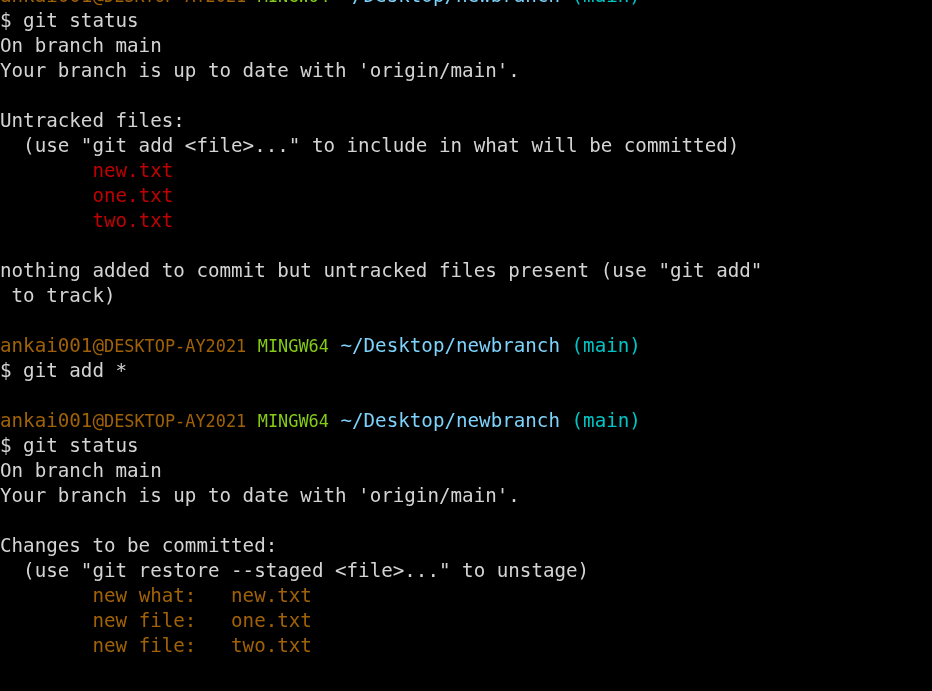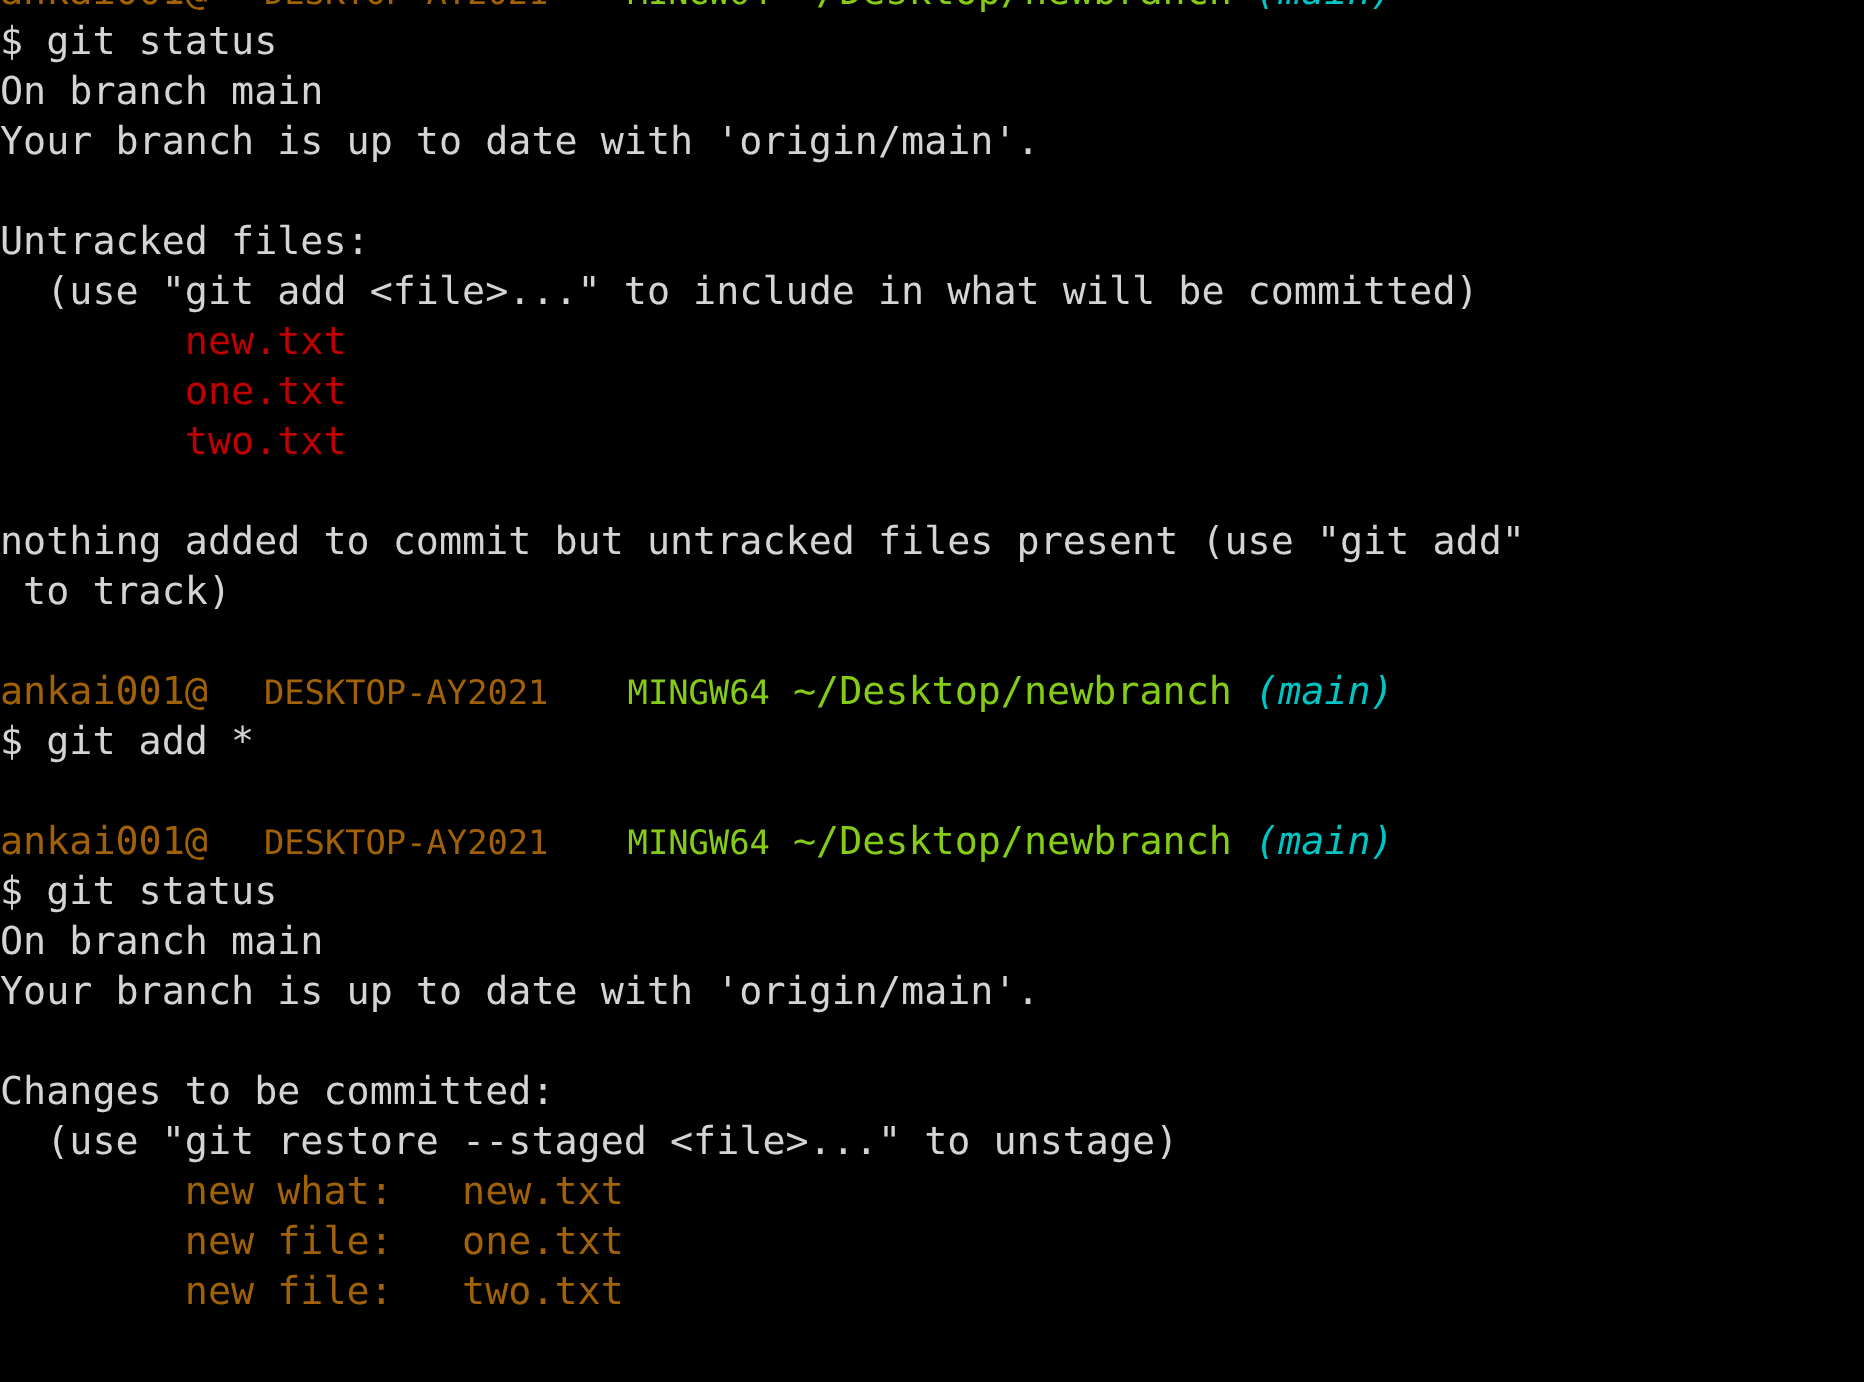--- a/index.html
+++ b/index.html
@@ -52,7 +52,7 @@
   .c-cyan    { color: #00c5c5; font-style: italic; }
   .c-red     { color: #c00000; }
   .seg { white-space: pre; }
-  .smallcaps { font-size: 0.88em; padding-left: 28px; }
+  .smallcaps { font-size: 0.88em; }
 </style>
 </head>
 <body>

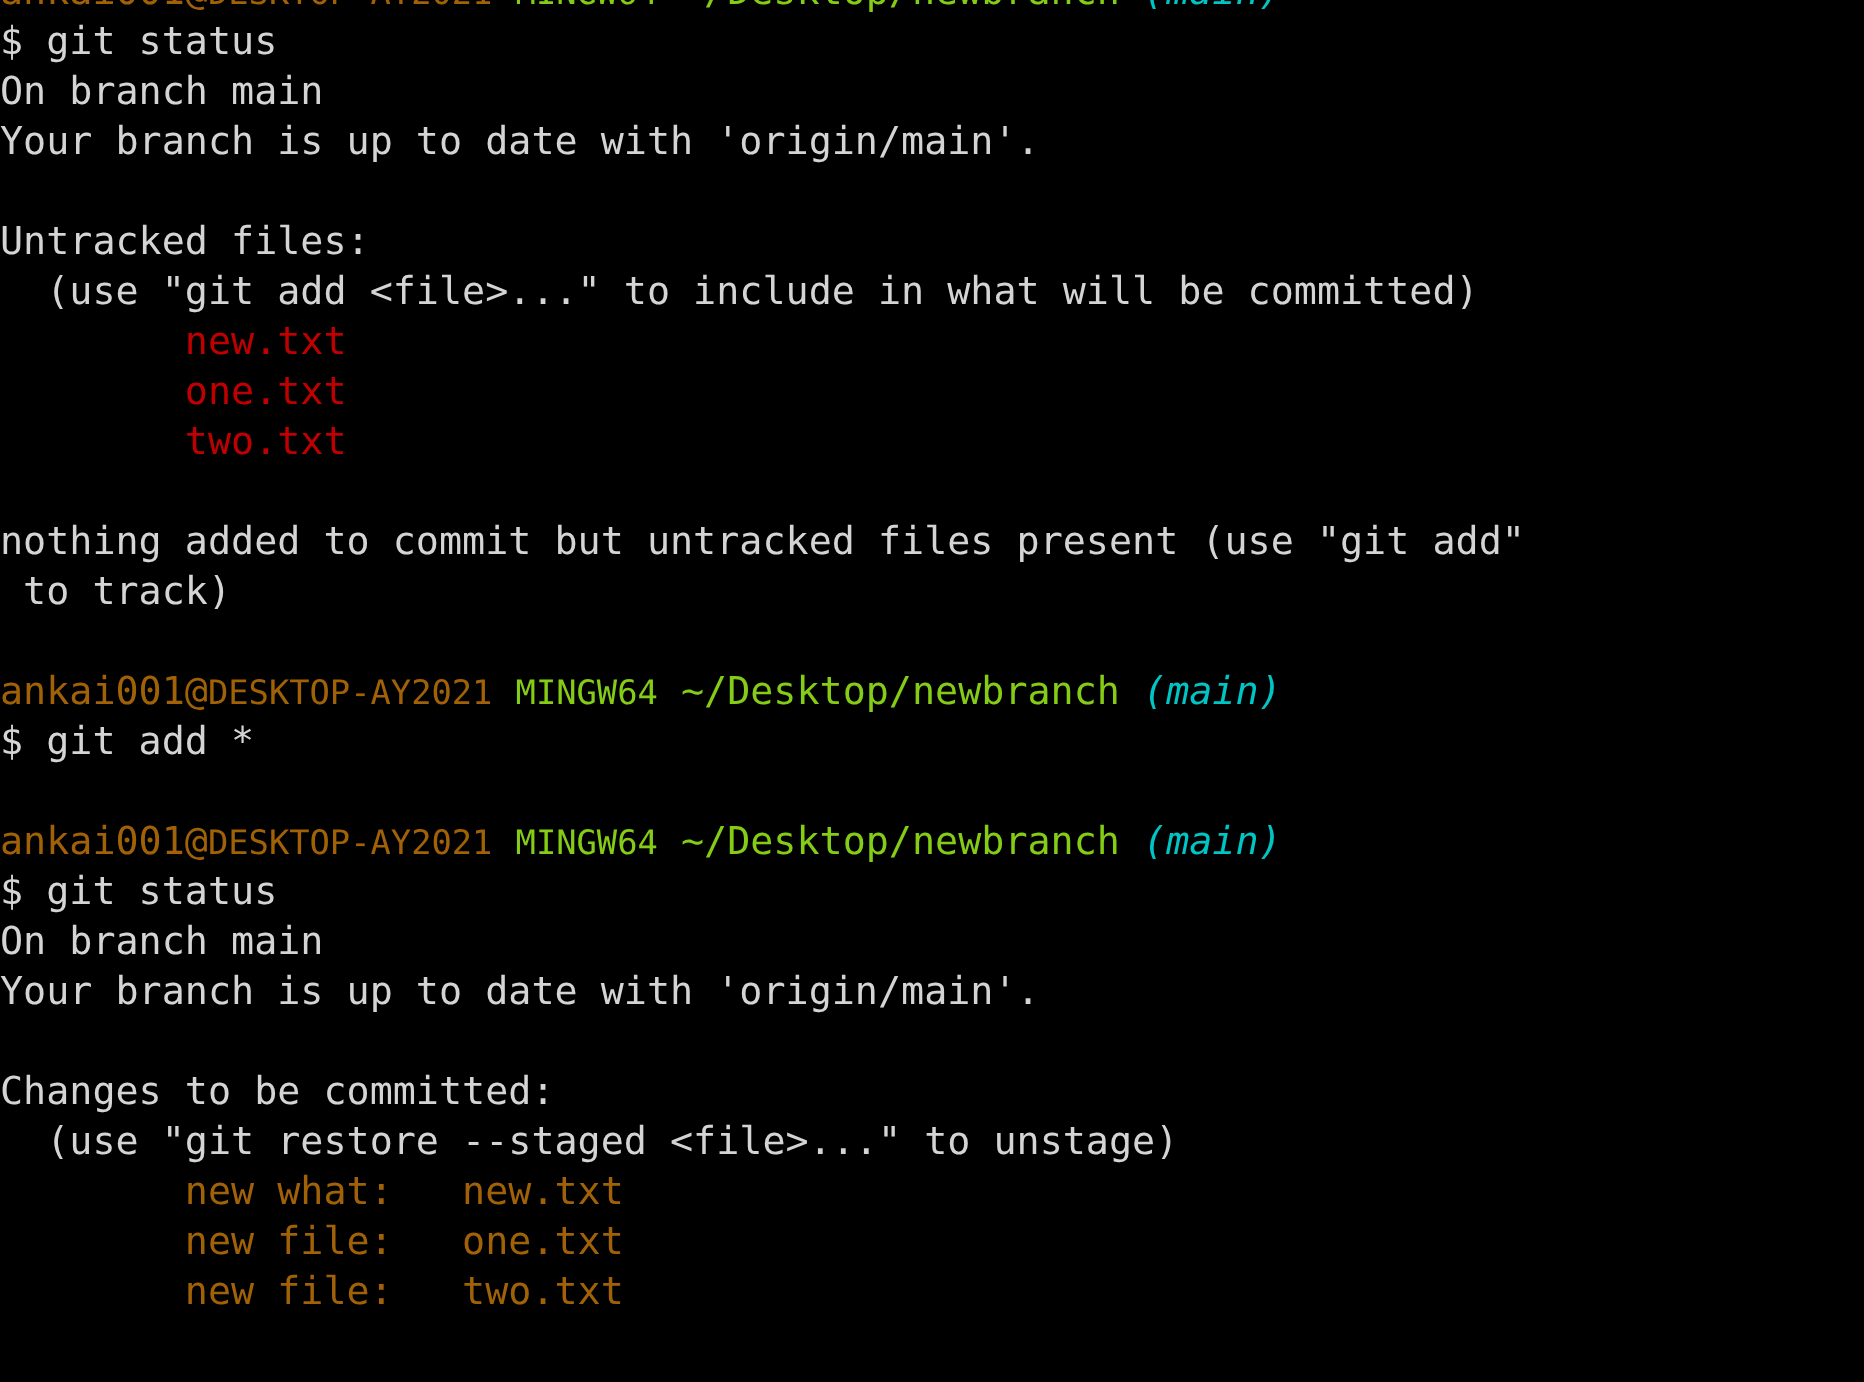--- a/index.html
+++ b/index.html
@@ -48,7 +48,7 @@
   .c-default { color: #d4d4d4; }
   .c-green   { color: #a16207; }
   .c-magenta { color: #84cc16; }
-  .c-yellow  { color: #84cc16; }
+  .c-yellow  { color: #7dd3fc; }
   .c-cyan    { color: #00c5c5; font-style: italic; }
   .c-red     { color: #c00000; }
   .seg { white-space: pre; }

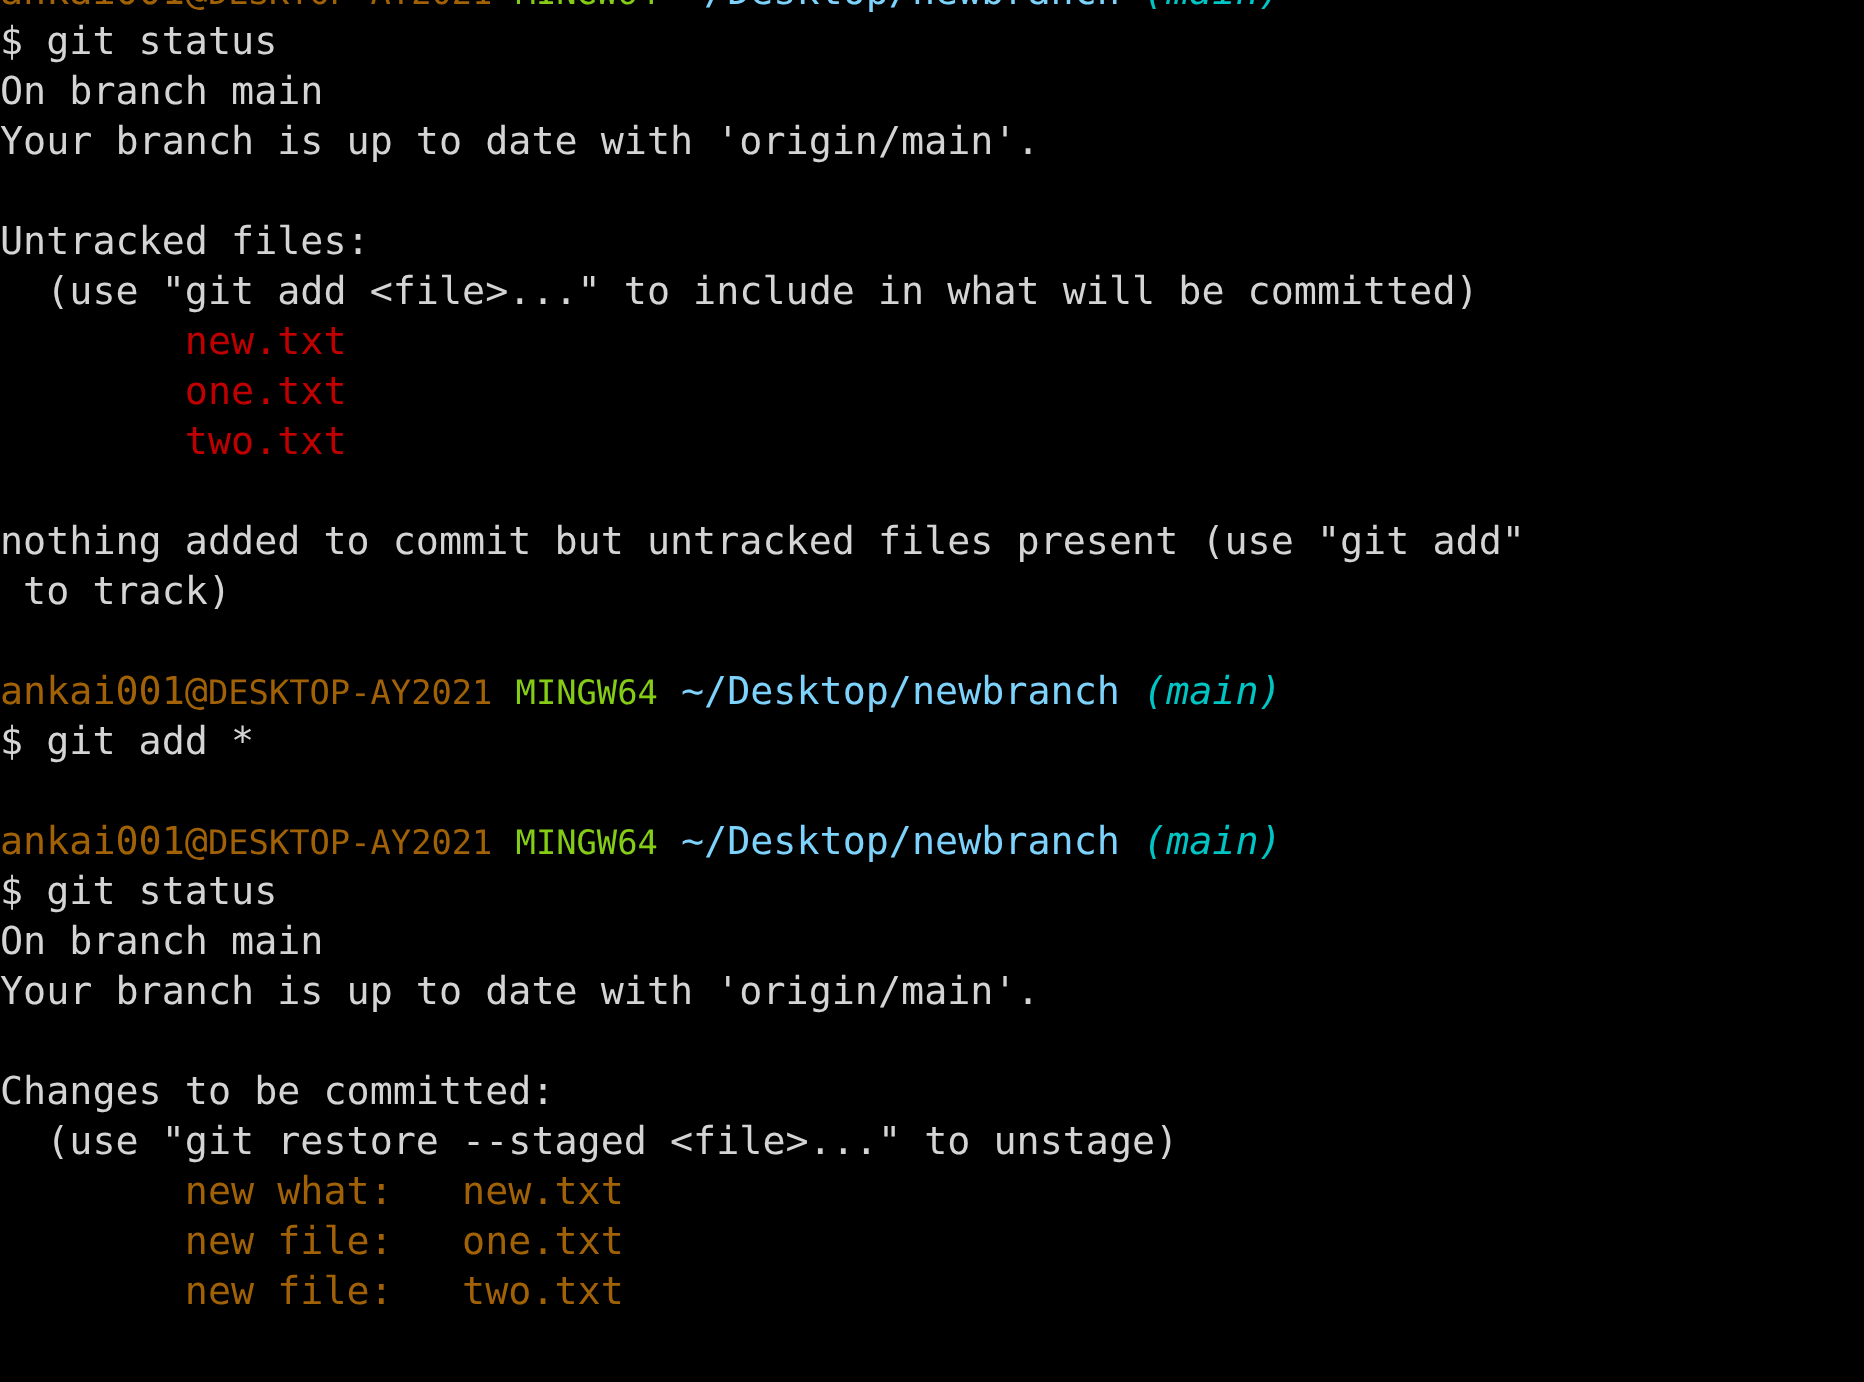--- a/index.html
+++ b/index.html
@@ -49,7 +49,7 @@
   .c-green   { color: #a16207; }
   .c-magenta { color: #84cc16; }
   .c-yellow  { color: #7dd3fc; }
-  .c-cyan    { color: #00c5c5; font-style: italic; }
+  .c-cyan    { color: #00c5c5; }
   .c-red     { color: #c00000; }
   .seg { white-space: pre; }
   .smallcaps { font-size: 0.88em; }

